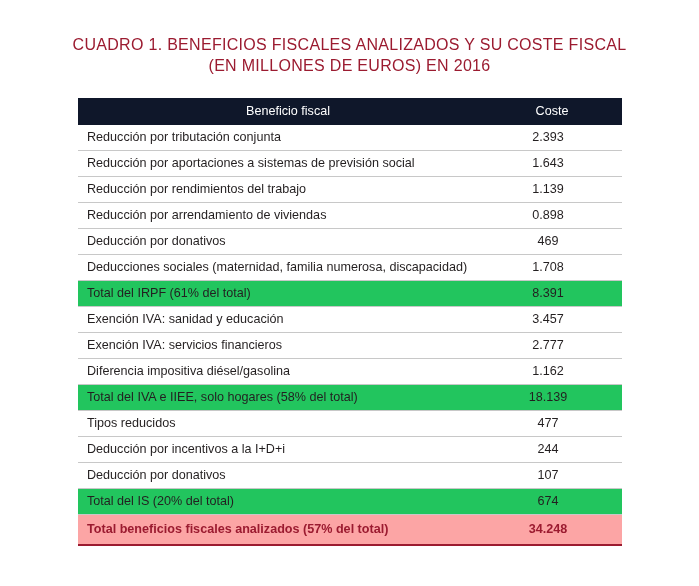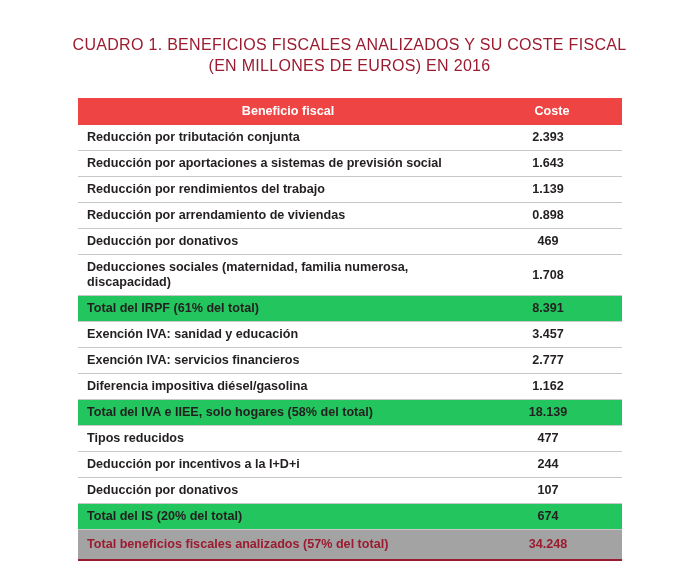--- a/index.html
+++ b/index.html
@@ -48,9 +48,9 @@
     font-size: 12.6px;
   }
   table.fiscal thead th {
-    background: #ef4444;
+    background: #0f172a;
     color: #ffffff;
-    font-weight: bold;
+    font-weight: normal;
     font-size: 12.6px;
     padding: 6px 0 7px 0;
     border: none;

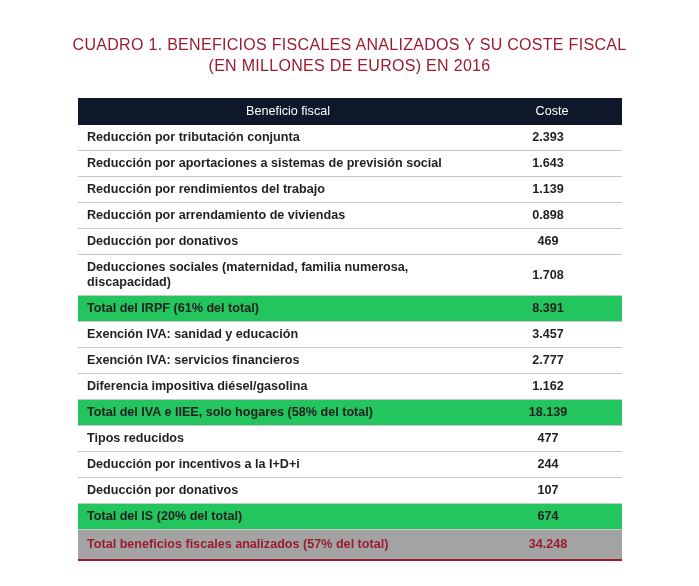--- a/index.html
+++ b/index.html
@@ -70,7 +70,6 @@
     font-size: 12.6px;
     color: #231f20;
     line-height: 15px;
-    font-weight: bold;
   }
   table.fiscal td.c-label {
     padding-left: 9px;

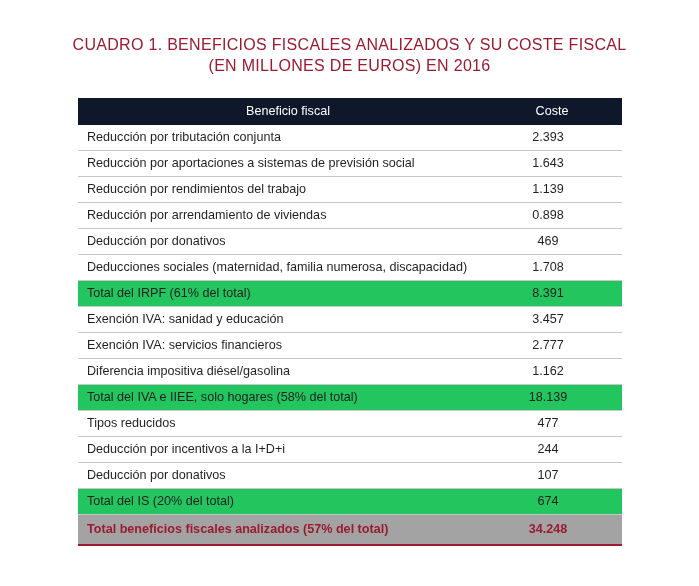--- a/index.html
+++ b/index.html
@@ -85,7 +85,7 @@
     background: #22c55e;
   }
   table.fiscal tr.grand td {
-    background: #a3a3a3;
+    background: #fca5a5;
     color: #9b1b30;
     font-weight: bold;
     border-bottom: none;

